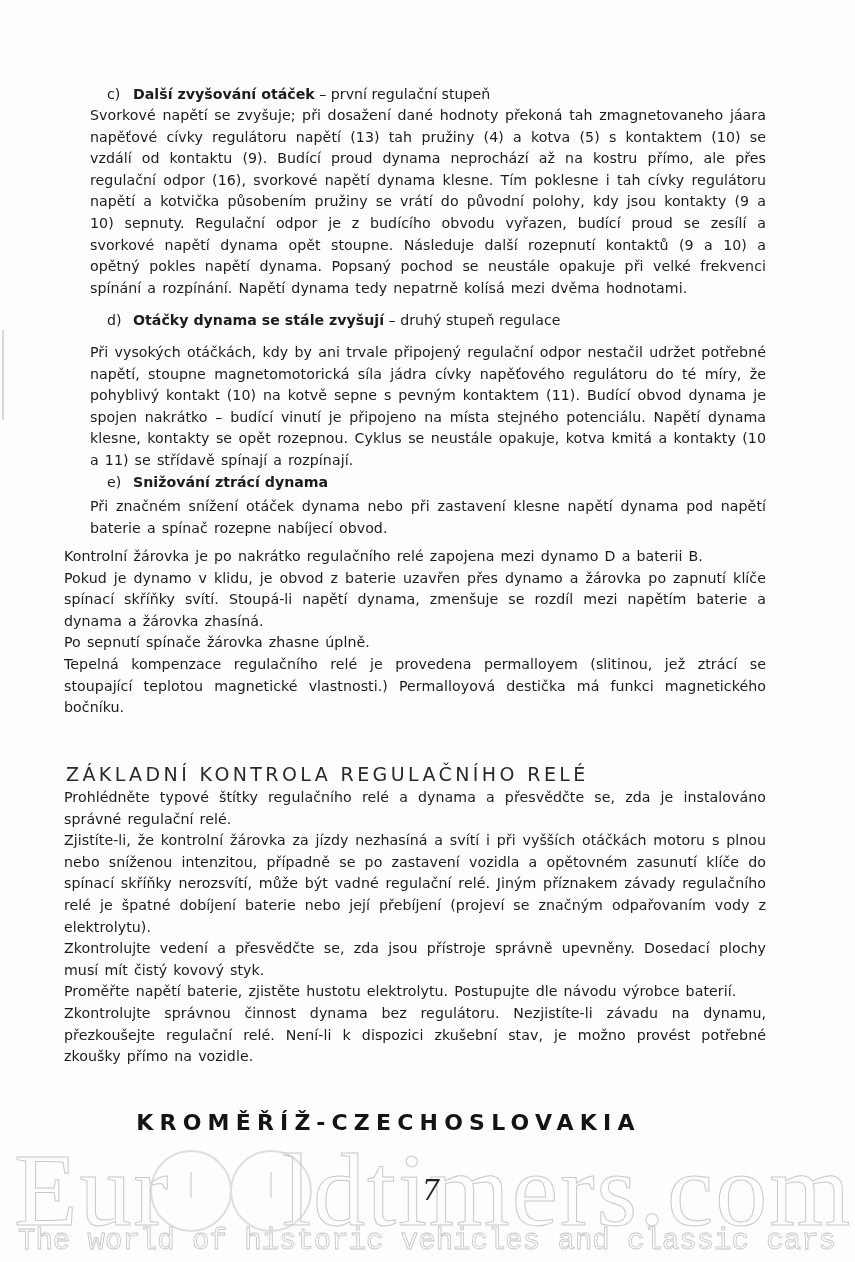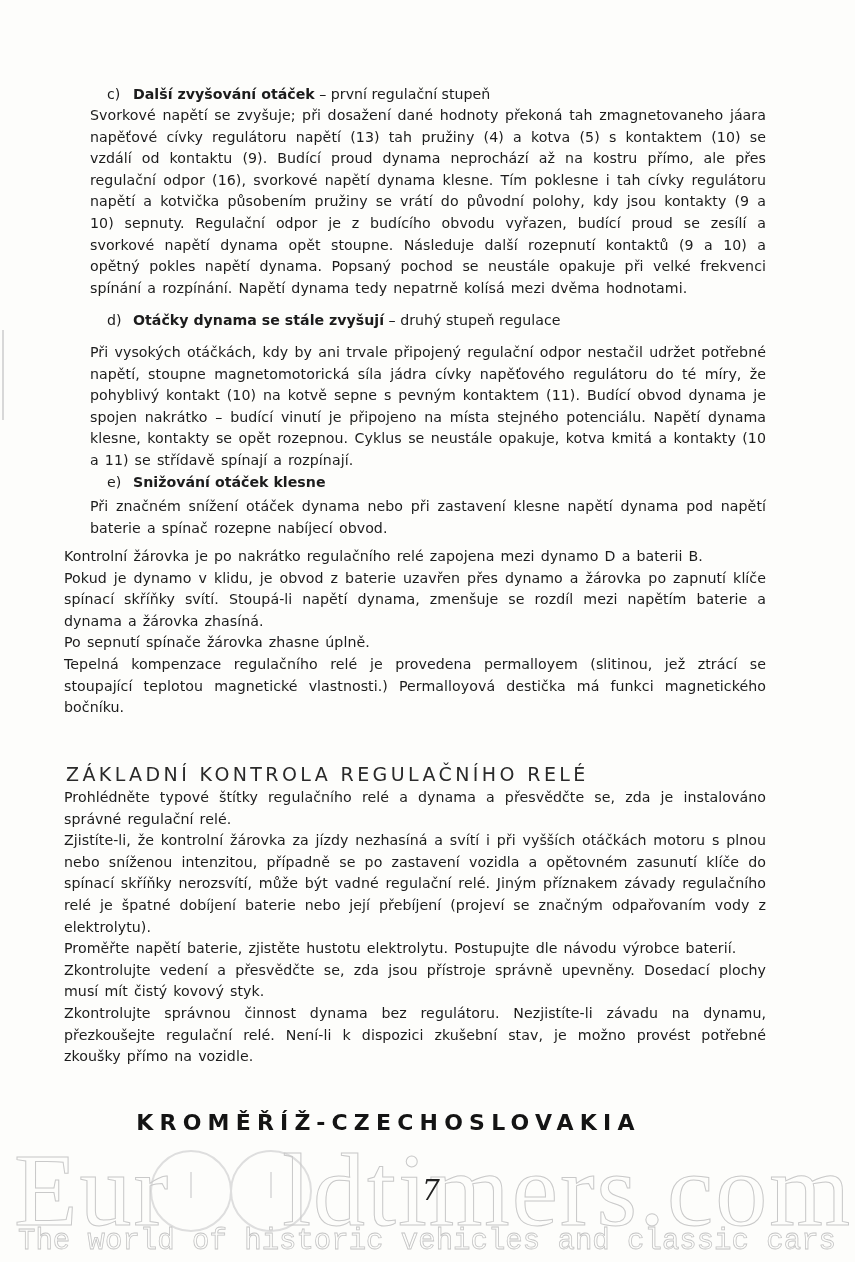--- a/index.html
+++ b/index.html
@@ -51,7 +51,7 @@
   </div>
 
   <div class="sec-head" style="top:474px">
-    <span class="lbl">e)</span><b>Snižování otáček klesne</b><span></span>
+    <span class="lbl">e)</span><b>Snižování ztrácí dynama</b><span></span>
   </div>
   <div class="sec-body txt" style="top:496px">
     <p>Při značném snížení otáček dynama nebo při zastavení klesne napětí dynama pod napětí baterie a spínač rozepne nabíjecí obvod.</p>

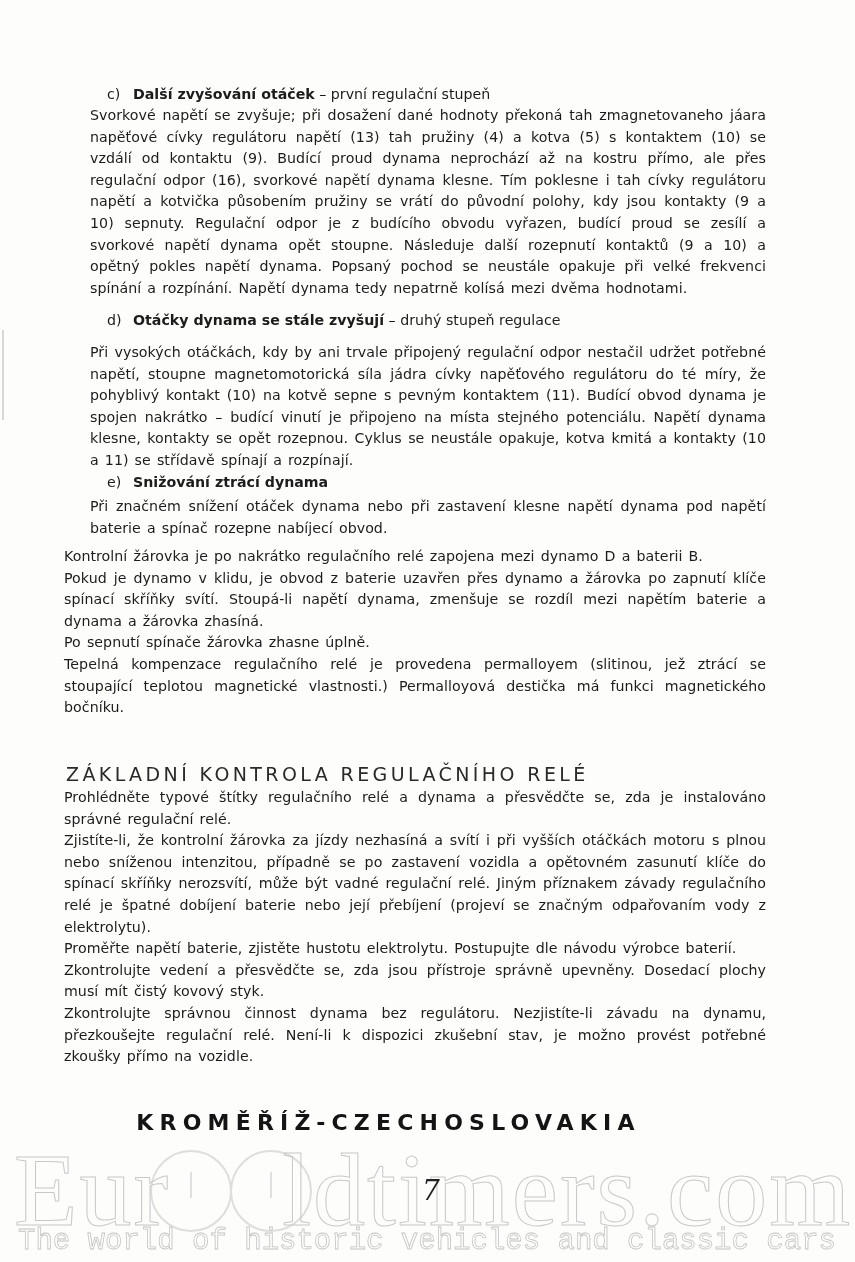--- a/index.html
+++ b/index.html
@@ -69,8 +69,8 @@
   <div class="plain txt" style="top:787px">
     <p>Prohlédněte typové štítky regulačního relé a dynama a přesvědčte se, zda je instalováno správné regulační relé.</p>
     <p>Zjistíte-li, že kontrolní žárovka za jízdy nezhasíná a svítí i při vyšších otáčkách motoru s plnou nebo sníženou intenzitou, případně se po zastavení vozidla a opětovném zasunutí klíče do spínací skříňky nerozsvítí, může být vadné regulační relé. Jiným příznakem závady regulačního relé je špatné dobíjení baterie nebo její přebíjení (projeví se značným odpařovaním vody z elektrolytu).</p>
+    <p>Zkontrolujte vedení a přesvědčte se, zda jsou přístroje správně upevněny. Dosedací plochy musí mít čistý kovový styk.</p>
     <p>Proměřte napětí baterie, zjistěte hustotu elektrolytu. Postupujte dle návodu výrobce baterií.</p>
-    <p>Zkontrolujte vedení a přesvědčte se, zda jsou přístroje správně upevněny. Dosedací plochy musí mít čistý kovový styk.</p>
     <p>Zkontrolujte správnou činnost dynama bez regulátoru. Nezjistíte-li závadu na dynamu, přezkoušejte regulační relé. Není-li k dispozici zkušební stav, je možno provést potřebné zkoušky přímo na vozidle.</p>
   </div>
 

